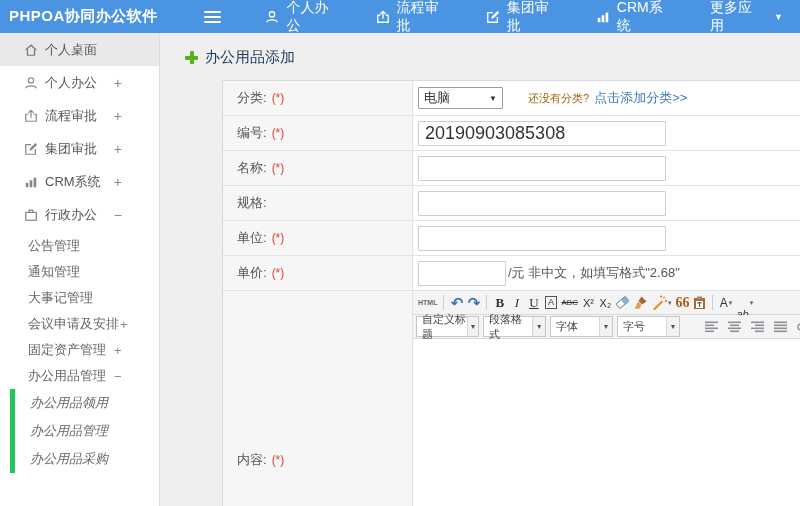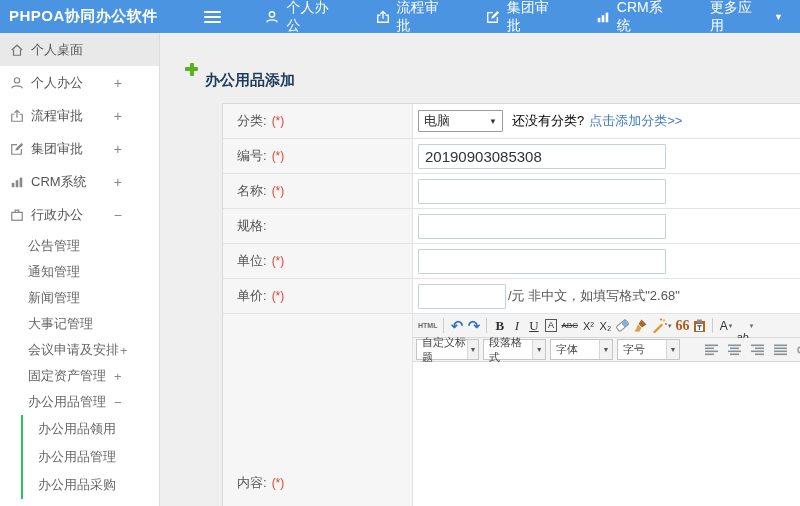--- a/index.html
+++ b/index.html
@@ -18,7 +18,7 @@
 
   
   .sidebar { position:absolute; top:33px; left:0; bottom:0; width:160px; background:#fff; border-right:1px solid #ddd; }
-  .side-item { height:33px; display:flex; align-items:center; padding:0 36px 0 9px; color:#555; font-size:13px; cursor:pointer; position:relative; }
+  .side-item { height:33px; display:flex; align-items:center; padding:0 36px 0 23px; color:#555; font-size:13px; cursor:pointer; position:relative; }
   .side-item.active { background:#e9e9e9; }
   .sicon { width:16px; margin-right:6px; display:flex; align-items:center; justify-content:center; }
   .expander { position:absolute; right:37px; color:#888; font-size:14px; }

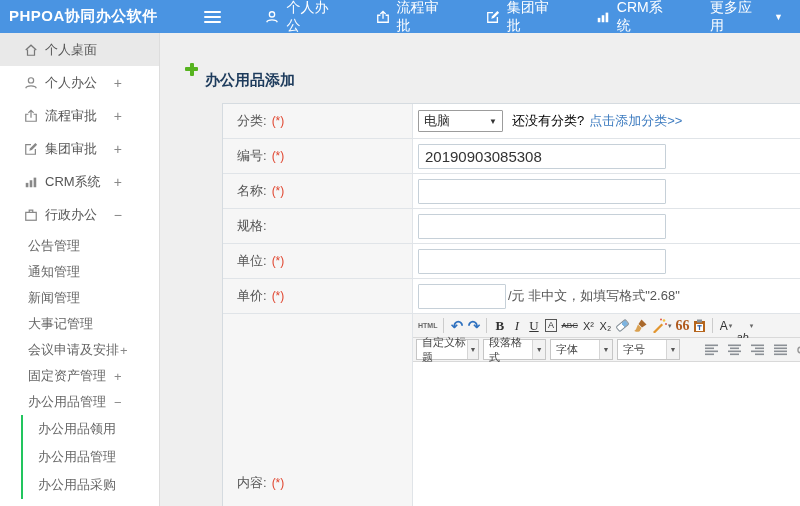--- a/index.html
+++ b/index.html
@@ -36,7 +36,7 @@
   .add-plus::before, .add-plus::after { content:""; position:absolute; background:#56b31f; border-radius:1px; }
   .add-plus::before { left:4.5px; top:0; width:4px; height:13px; }
   .add-plus::after { left:0; top:4.5px; width:13px; height:4px; }
-  .page-title { font-size:15px; font-weight:bold; color:#1d3b5c;margin-top:23px; }
+  .page-title { font-size:15px; font-weight:normal; color:#1d3b5c; }
 
   .form-table { margin:13px 0 0 37px; width:645px; border:1px solid #d5dbe0; background:#fff; }
   .frow { display:flex; border-bottom:1px solid #e0e4e8; }

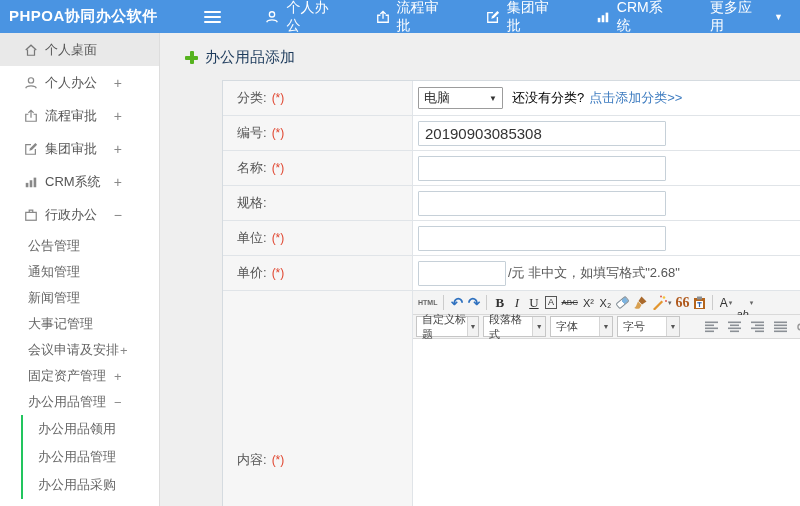--- a/index.html
+++ b/index.html
@@ -46,7 +46,7 @@
   .fv { flex:1; display:flex; align-items:center; padding-left:5px; background:#fff; min-height:34px; }
   .fake-select { width:85px; height:22px; border:1px solid #9c9c9c; border-radius:1px; background:#fff; display:flex; align-items:center; justify-content:space-between; padding:0 5px; font-size:13px; color:#333; cursor:pointer;gap:32px; }
   .fake-select .scaret { font-size:8px; color:#333; }
-  .hint { font-size:13px; color:#000000; margin-left:9px; }
+  .hint { font-size:11px; color:#a16207; margin-left:25px; }
   .link { font-size:13px; color:#3e7cc0; margin-left:5px; text-decoration:none; cursor:pointer; }
   .txt { width:248px; height:25px; border:1px solid #c6d0d8; border-radius:1px; padding:0 6px; font-size:15px; color:#333; font-family:"Liberation Sans","DejaVu Sans",sans-serif; }
   .txt.short { width:88px; font-size:13px; }

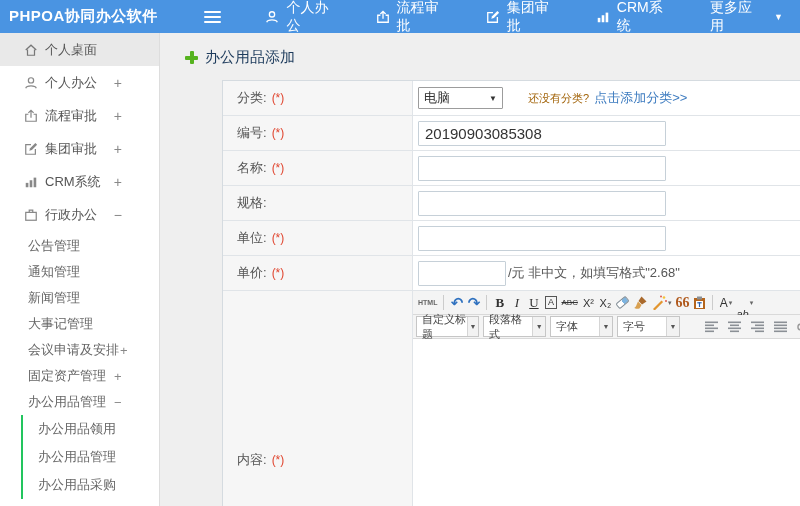--- a/index.html
+++ b/index.html
@@ -48,7 +48,7 @@
   .fake-select .scaret { font-size:8px; color:#333; }
   .hint { font-size:11px; color:#a16207; margin-left:25px; }
   .link { font-size:13px; color:#3e7cc0; margin-left:5px; text-decoration:none; cursor:pointer; }
-  .txt { width:248px; height:25px; border:1px solid #c6d0d8; border-radius:1px; padding:0 6px; font-size:15px; color:#333; font-family:"Liberation Sans","DejaVu Sans",sans-serif; }
+  .txt { width:248px; height:25px; border:1px solid #c6d0d8; border-radius:1px; padding:0 6px; font-size:18px; color:#333; font-family:"Liberation Sans","DejaVu Sans",sans-serif; }
   .txt.short { width:88px; font-size:13px; }
   .suffix { font-size:13px; color:#555; margin-left:2px; }
 

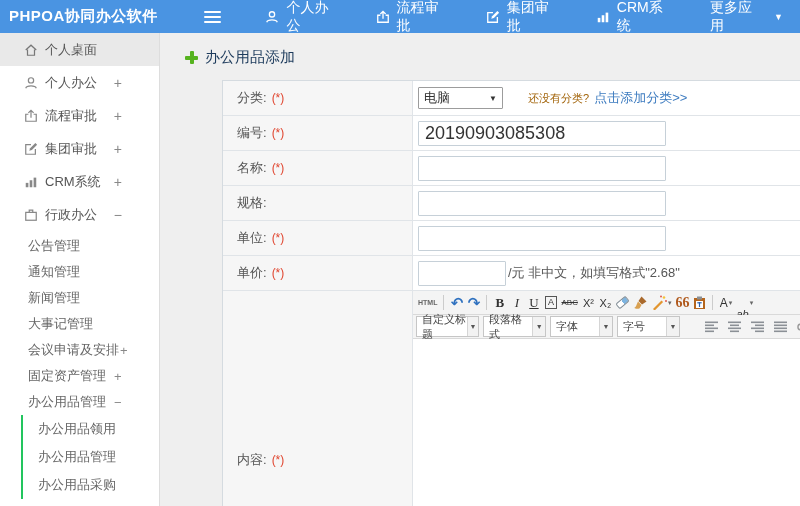--- a/index.html
+++ b/index.html
@@ -201,9 +201,6 @@
       </div>
     <div class="sub-item">
         <span>通知管理</span>
-      </div>
-    <div class="sub-item">
-        <span>新闻管理</span>
       </div>
     <div class="sub-item">
         <span>大事记管理</span>

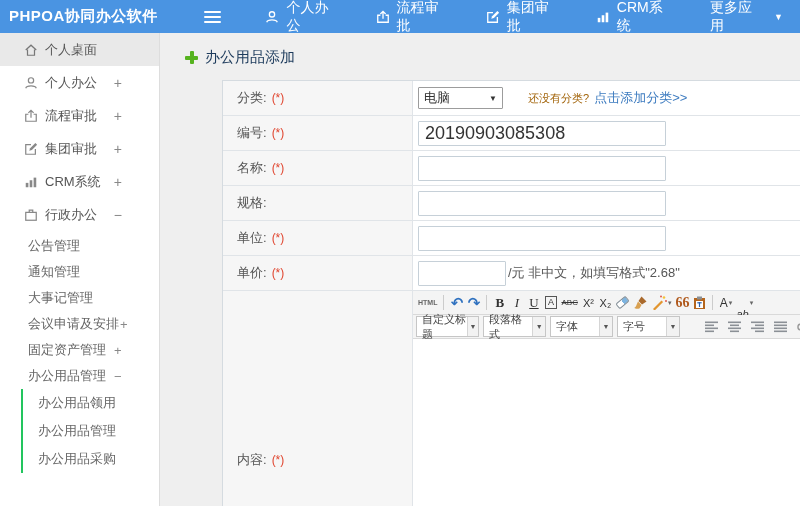--- a/index.html
+++ b/index.html
@@ -26,7 +26,7 @@
   .sub-item { height:26px; display:flex; align-items:center; padding-left:28px; color:#666; font-size:13px; cursor:pointer; }
   .sub-expander { color:#888; margin-left:8px; font-size:13px; }
   .sub-expander.tight { margin-left:1px; }
-  .subsub { border-left:2px solid #22c55e; margin-left:21px; }
+  .subsub { border-left:5px solid #22c55e; margin-left:10px;font-style:italic; }
   .subsub .sub-item { height:28px; padding-left:15px; }
 
   

